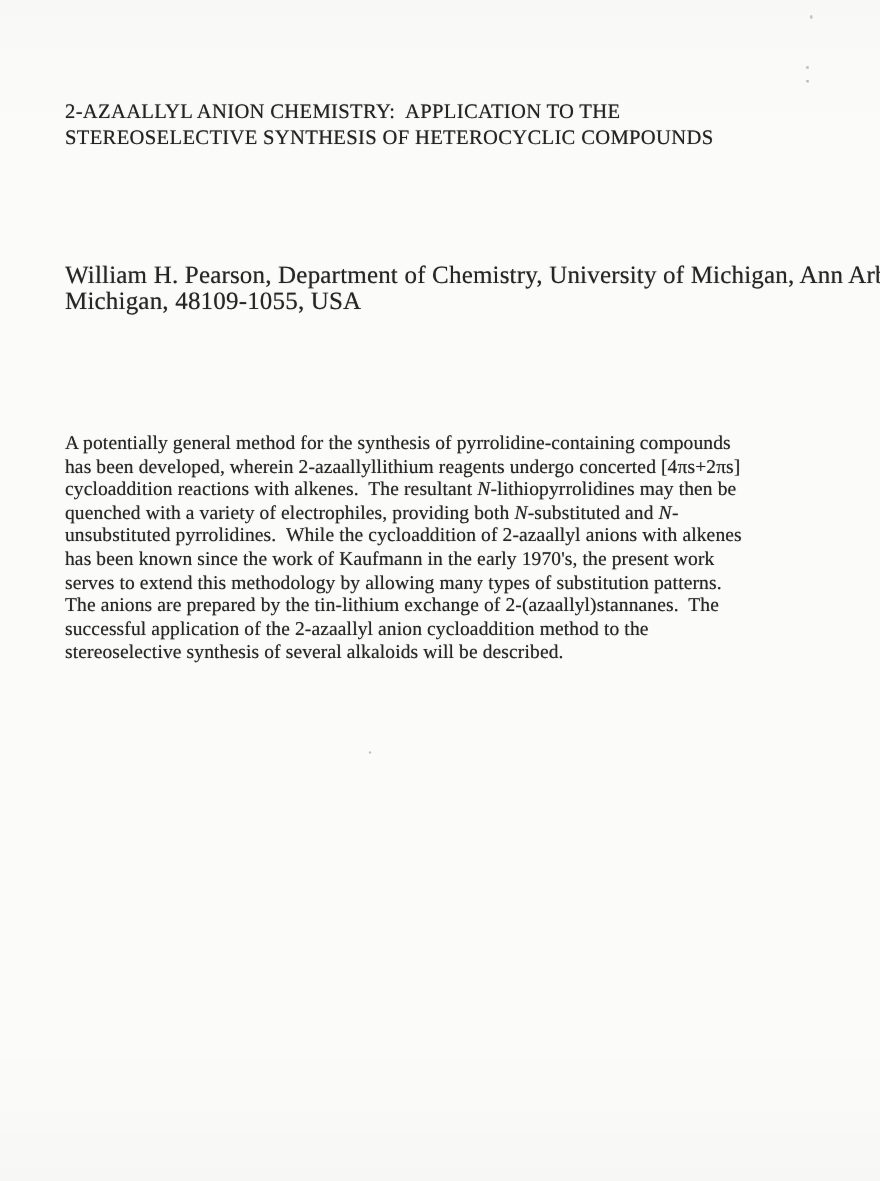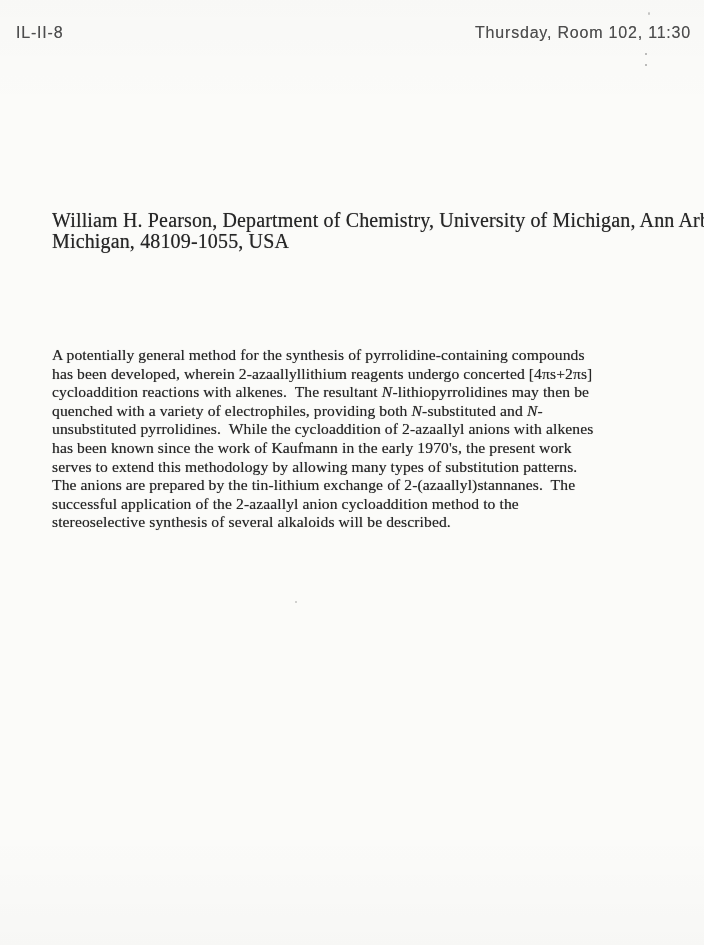--- a/index.html
+++ b/index.html
@@ -92,10 +92,6 @@
 
 <div class="page">
 
-  <div class="header-row">
-    <span>IL-II-8</span>
-    <span>Thursday, Room 102, 11:30</span>
-  </div>
 
   <div class="scan-mark"></div>
 

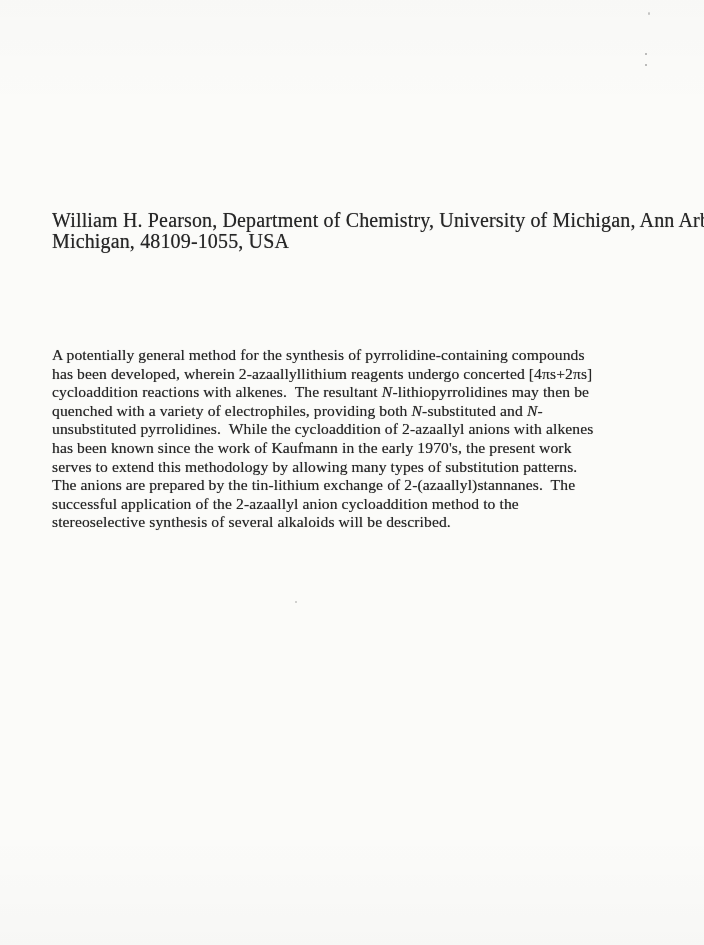--- a/index.html
+++ b/index.html
@@ -95,6 +95,7 @@
 
   <div class="scan-mark"></div>
 
+  <div class="title-block">2-AZAALLYL ANION CHEMISTRY:  APPLICATION TO THE<br>STEREOSELECTIVE SYNTHESIS OF HETEROCYCLIC COMPOUNDS</div>
 
   <div class="authors-block">William H. Pearson, Department of Chemistry, University of Michigan, Ann Arbor,<br>Michigan, 48109-1055, USA</div>
 

